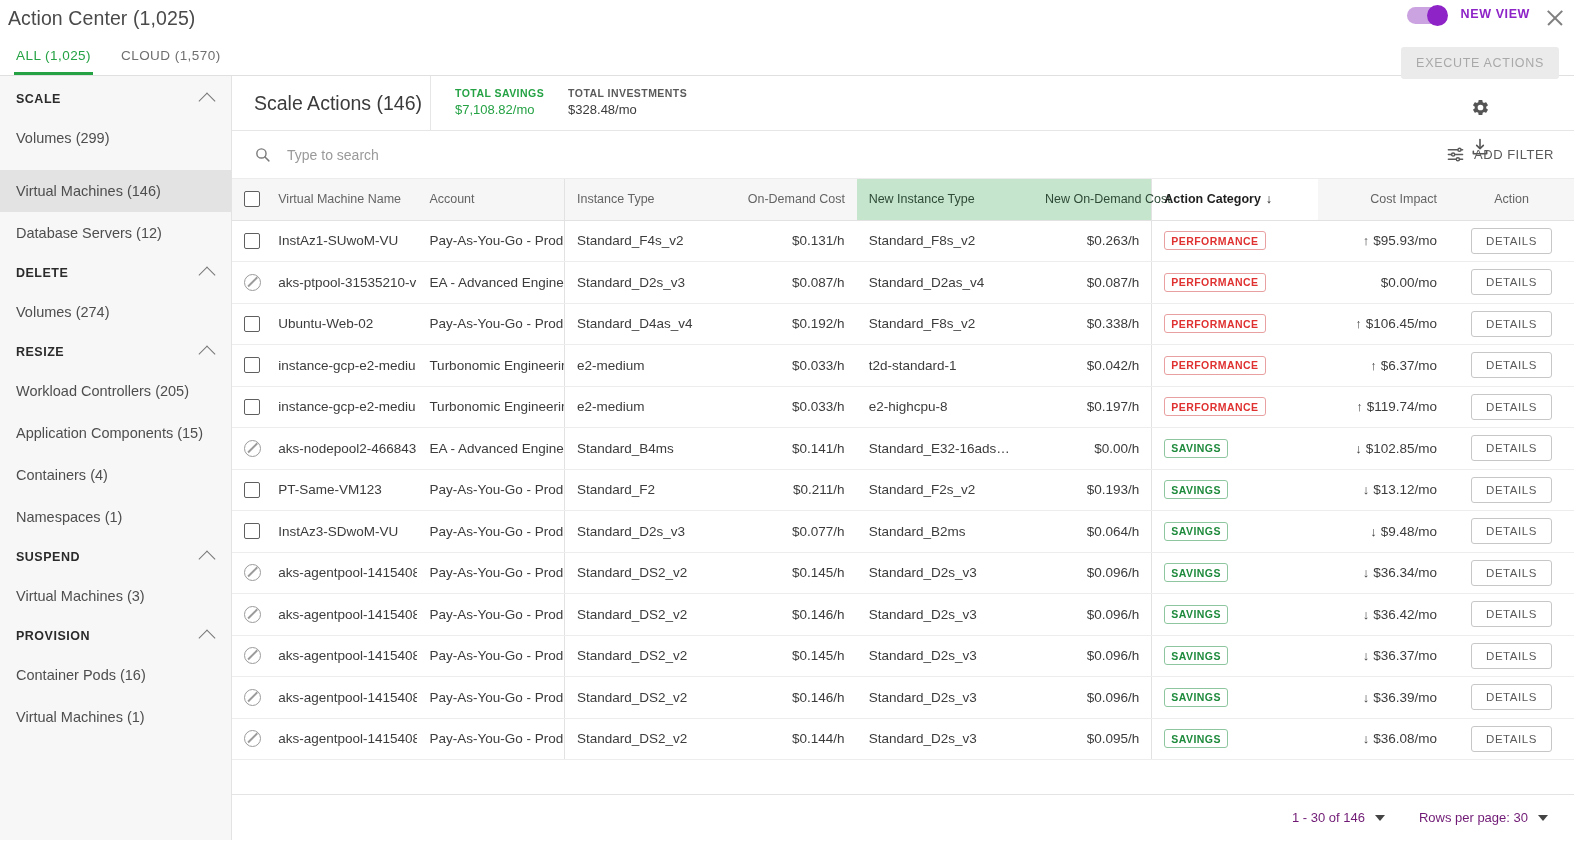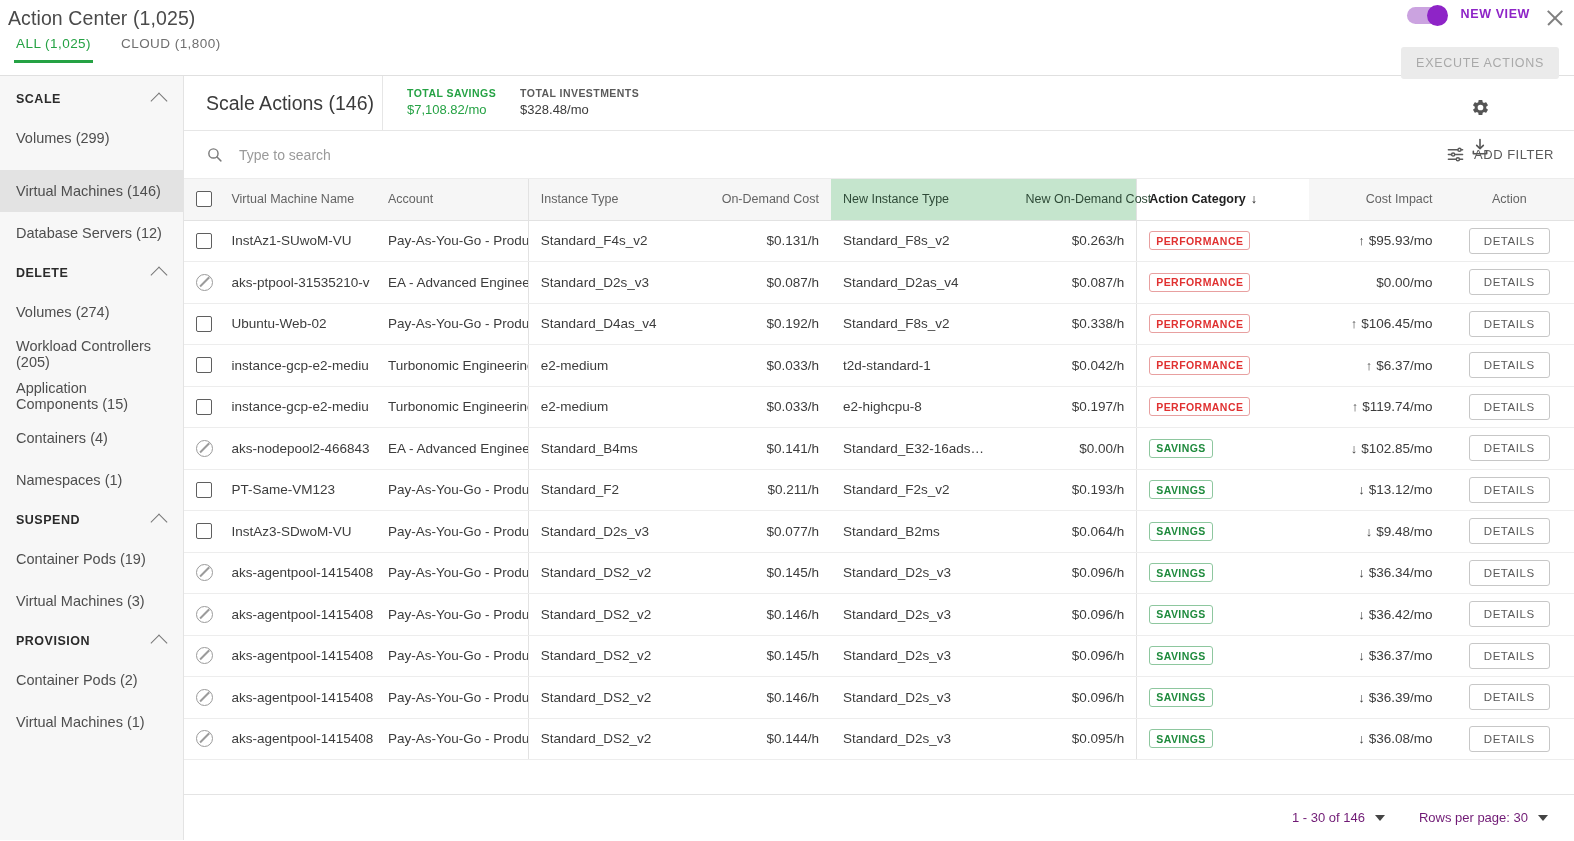--- a/index.html
+++ b/index.html
@@ -71,7 +71,7 @@
   .tabs {
     height: 40px;
     display: flex;
-    align-items: flex-start;
+    align-items: flex-end;
     padding: 0 14px;
     border-bottom: 1px solid #e0e0e0;
     background: #fff;

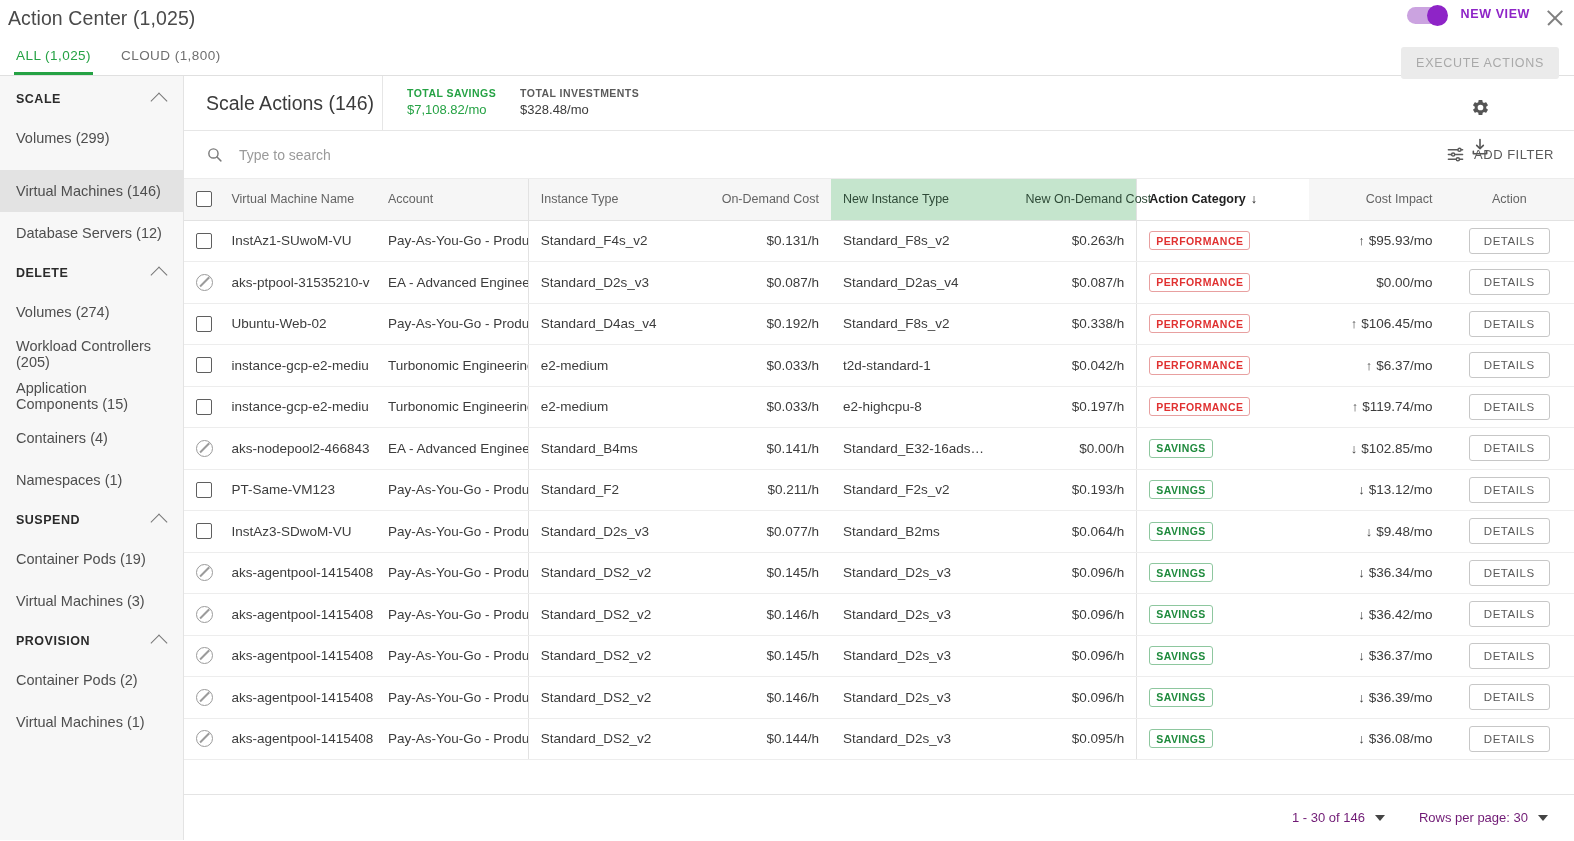--- a/index.html
+++ b/index.html
@@ -387,7 +387,7 @@
 
 <div class="tabs">
   <div class="tab active">ALL (1,025)</div>
-  <div class="tab">CLOUD (1,800)</div>
+  <div class="tab">CLOUD (1,570)</div>
 </div>
 
 <div class="body-split">

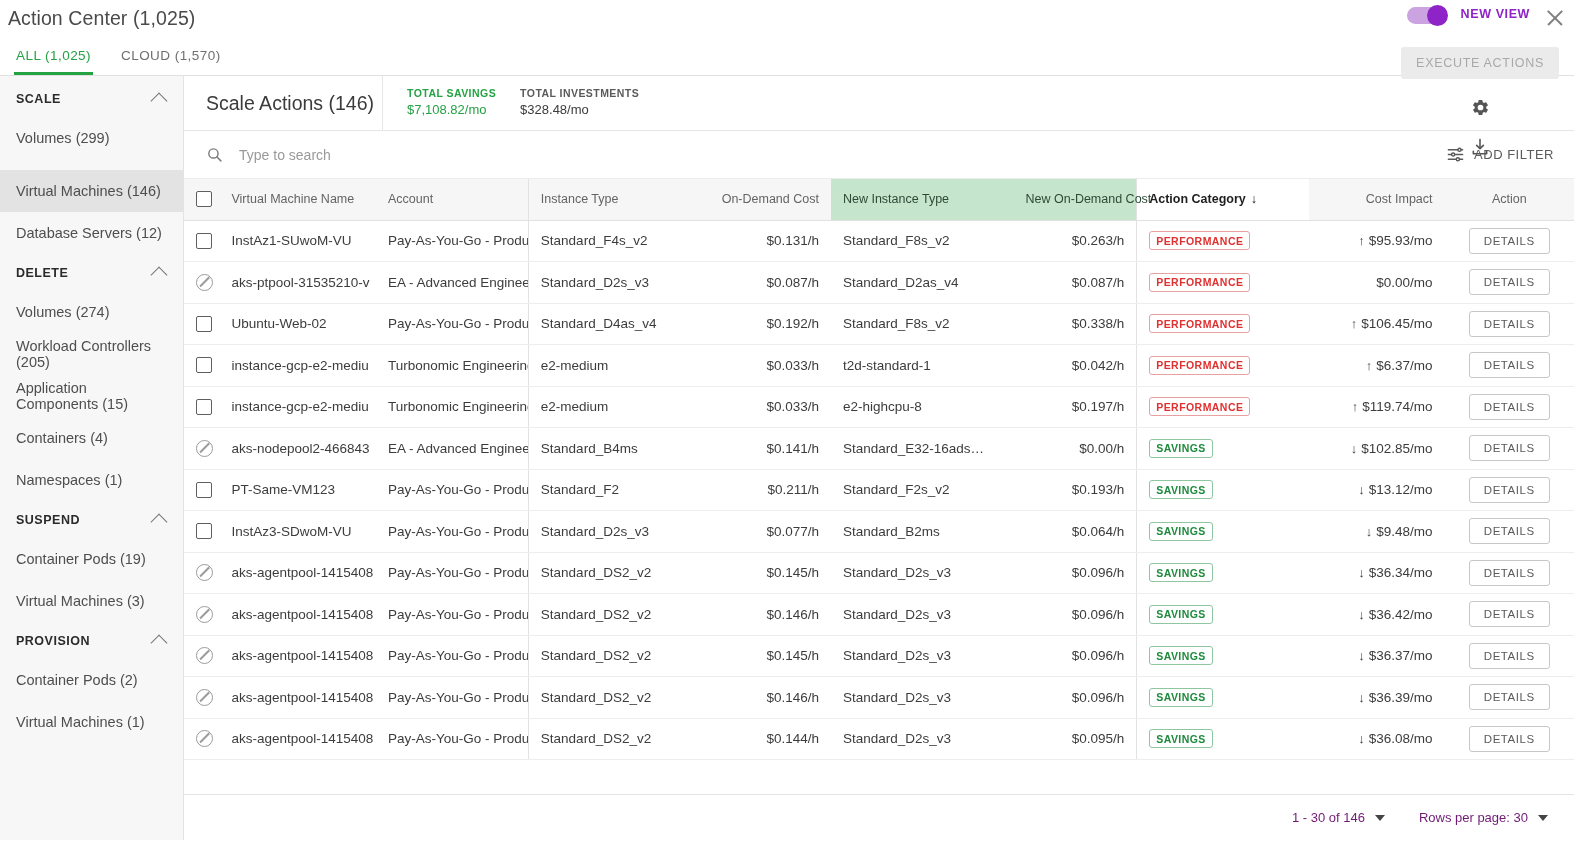--- a/index.html
+++ b/index.html
@@ -98,7 +98,7 @@
 
   
   .sidebar {
-    width: 184px;
+    width: 232px;
     flex: none;
     background: #f7f7f7;
     border-right: 1px solid #e3e3e3;

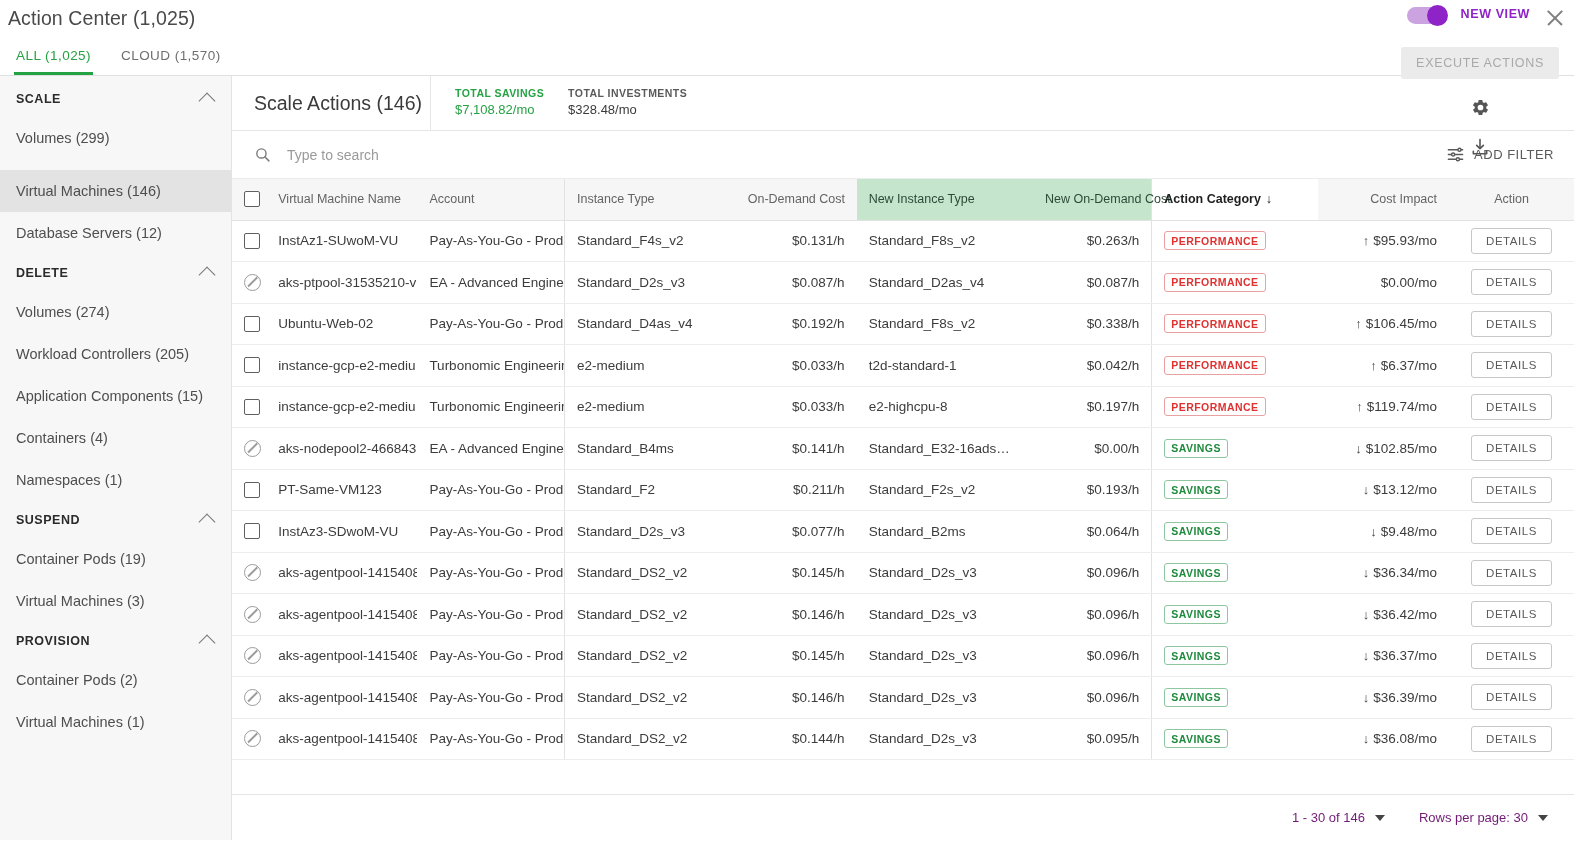--- a/index.html
+++ b/index.html
@@ -408,6 +408,10 @@
     </div>
     <div class="sb-item">Volumes (274)</div>
 
+    <div class="sb-group">
+      <span class="g-label">RESIZE</span>
+      <span class="chev"></span>
+    </div>
     <div class="sb-item">Workload Controllers (205)</div>
     <div class="sb-item">Application Components (15)</div>
     <div class="sb-item">Containers (4)</div>

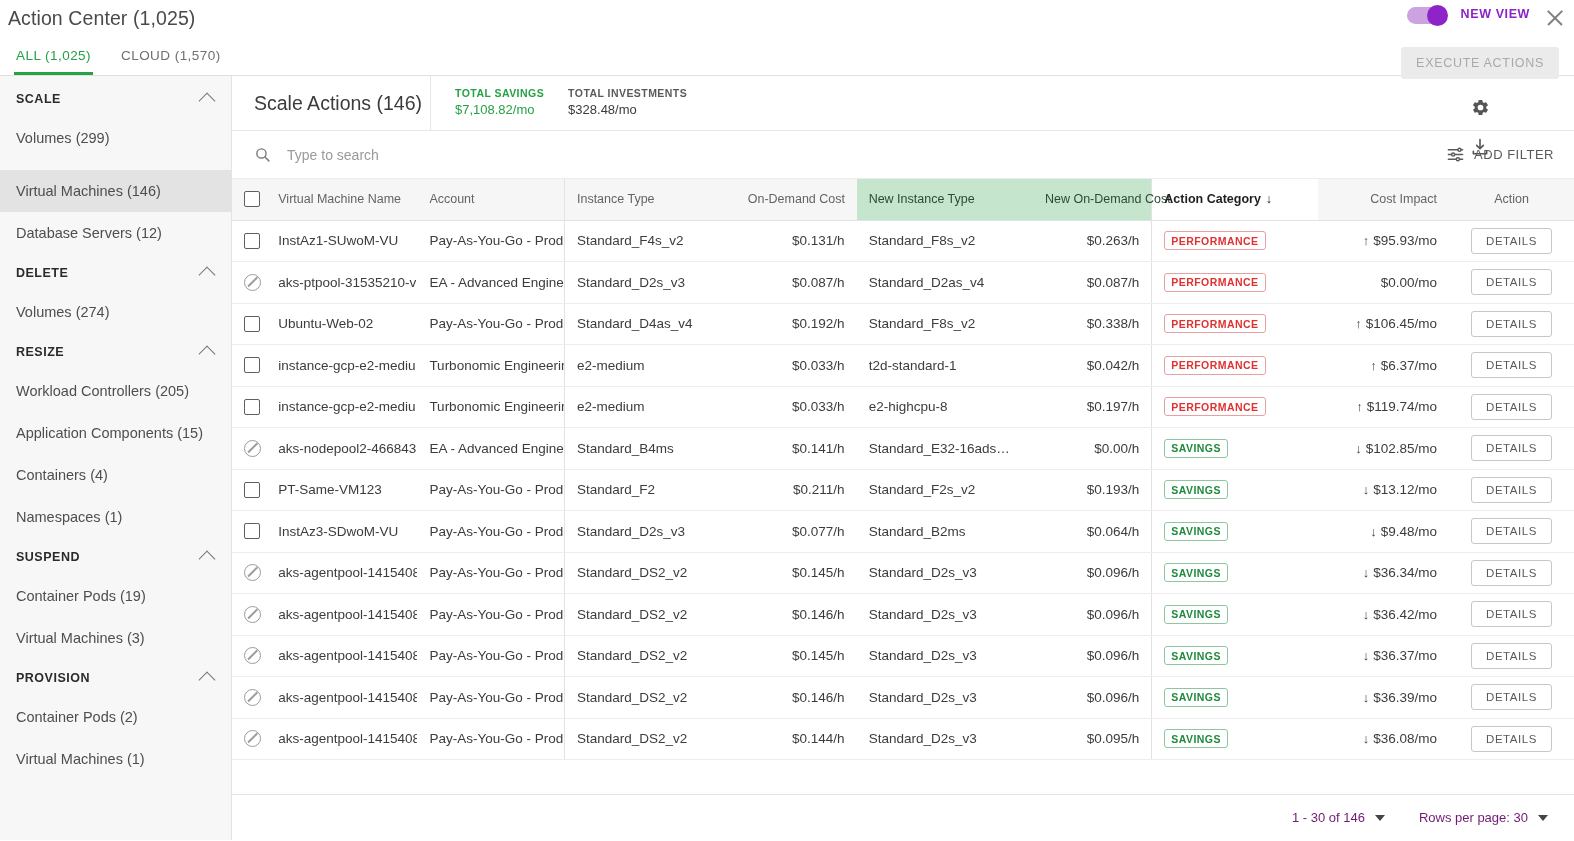--- a/index.html
+++ b/index.html
@@ -421,7 +421,6 @@
       <span class="g-label">SUSPEND</span>
       <span class="chev"></span>
     </div>
-    <div class="sb-item">Container Pods (19)</div>
     <div class="sb-item">Virtual Machines (3)</div>
 
     <div class="sb-group">

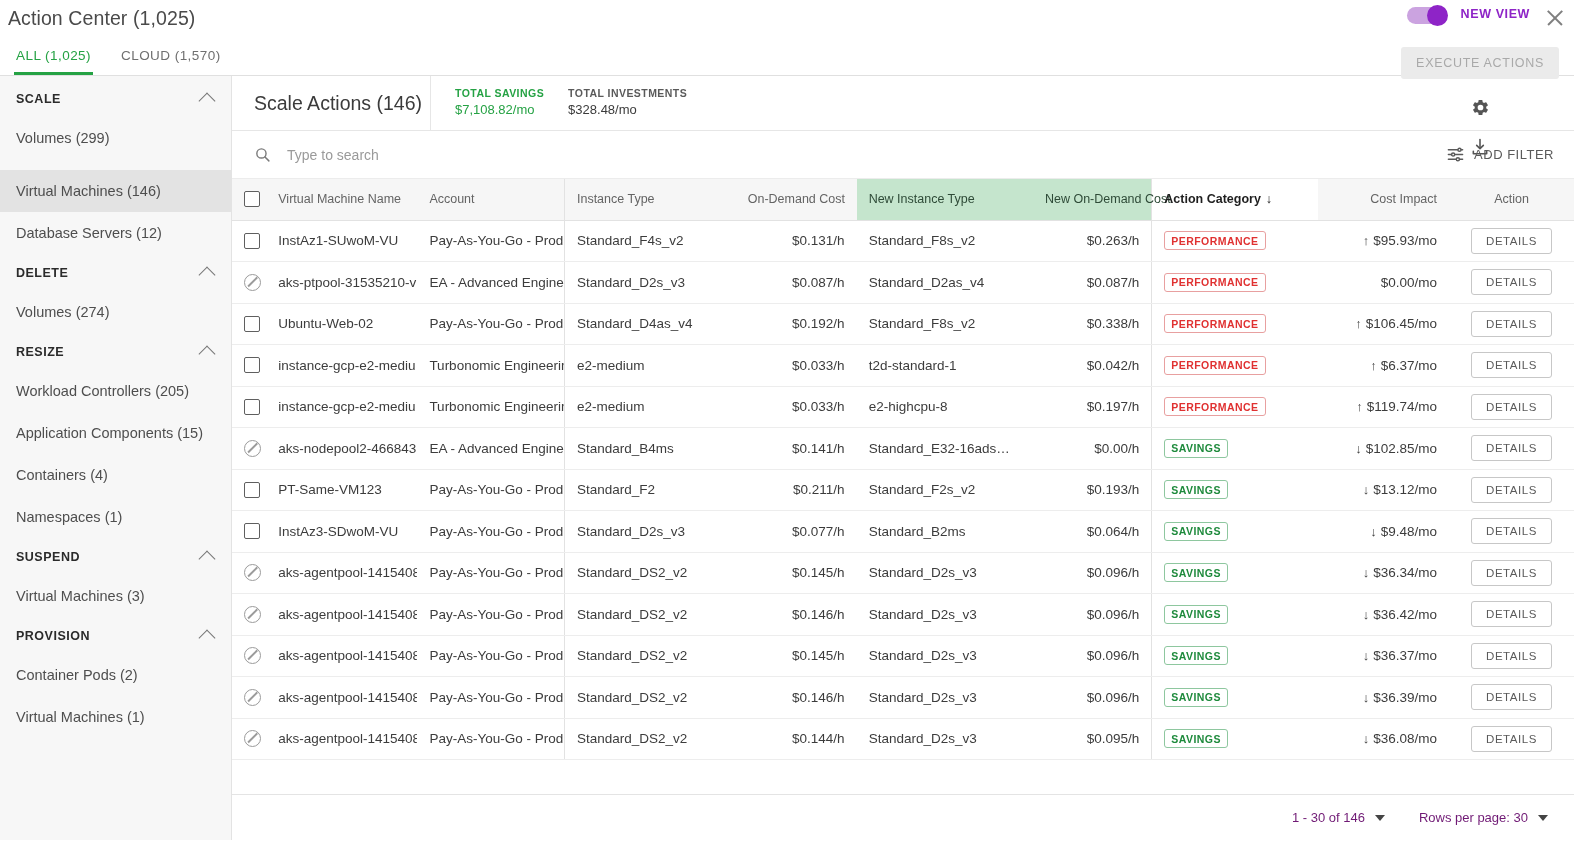--- a/index.html
+++ b/index.html
@@ -427,7 +427,7 @@
       <span class="g-label">PROVISION</span>
       <span class="chev"></span>
     </div>
-    <div class="sb-item">Container Pods (2)</div>
+    <div class="sb-item">Container Pods (16)</div>
     <div class="sb-item">Virtual Machines (1)</div>
   </div>
 

